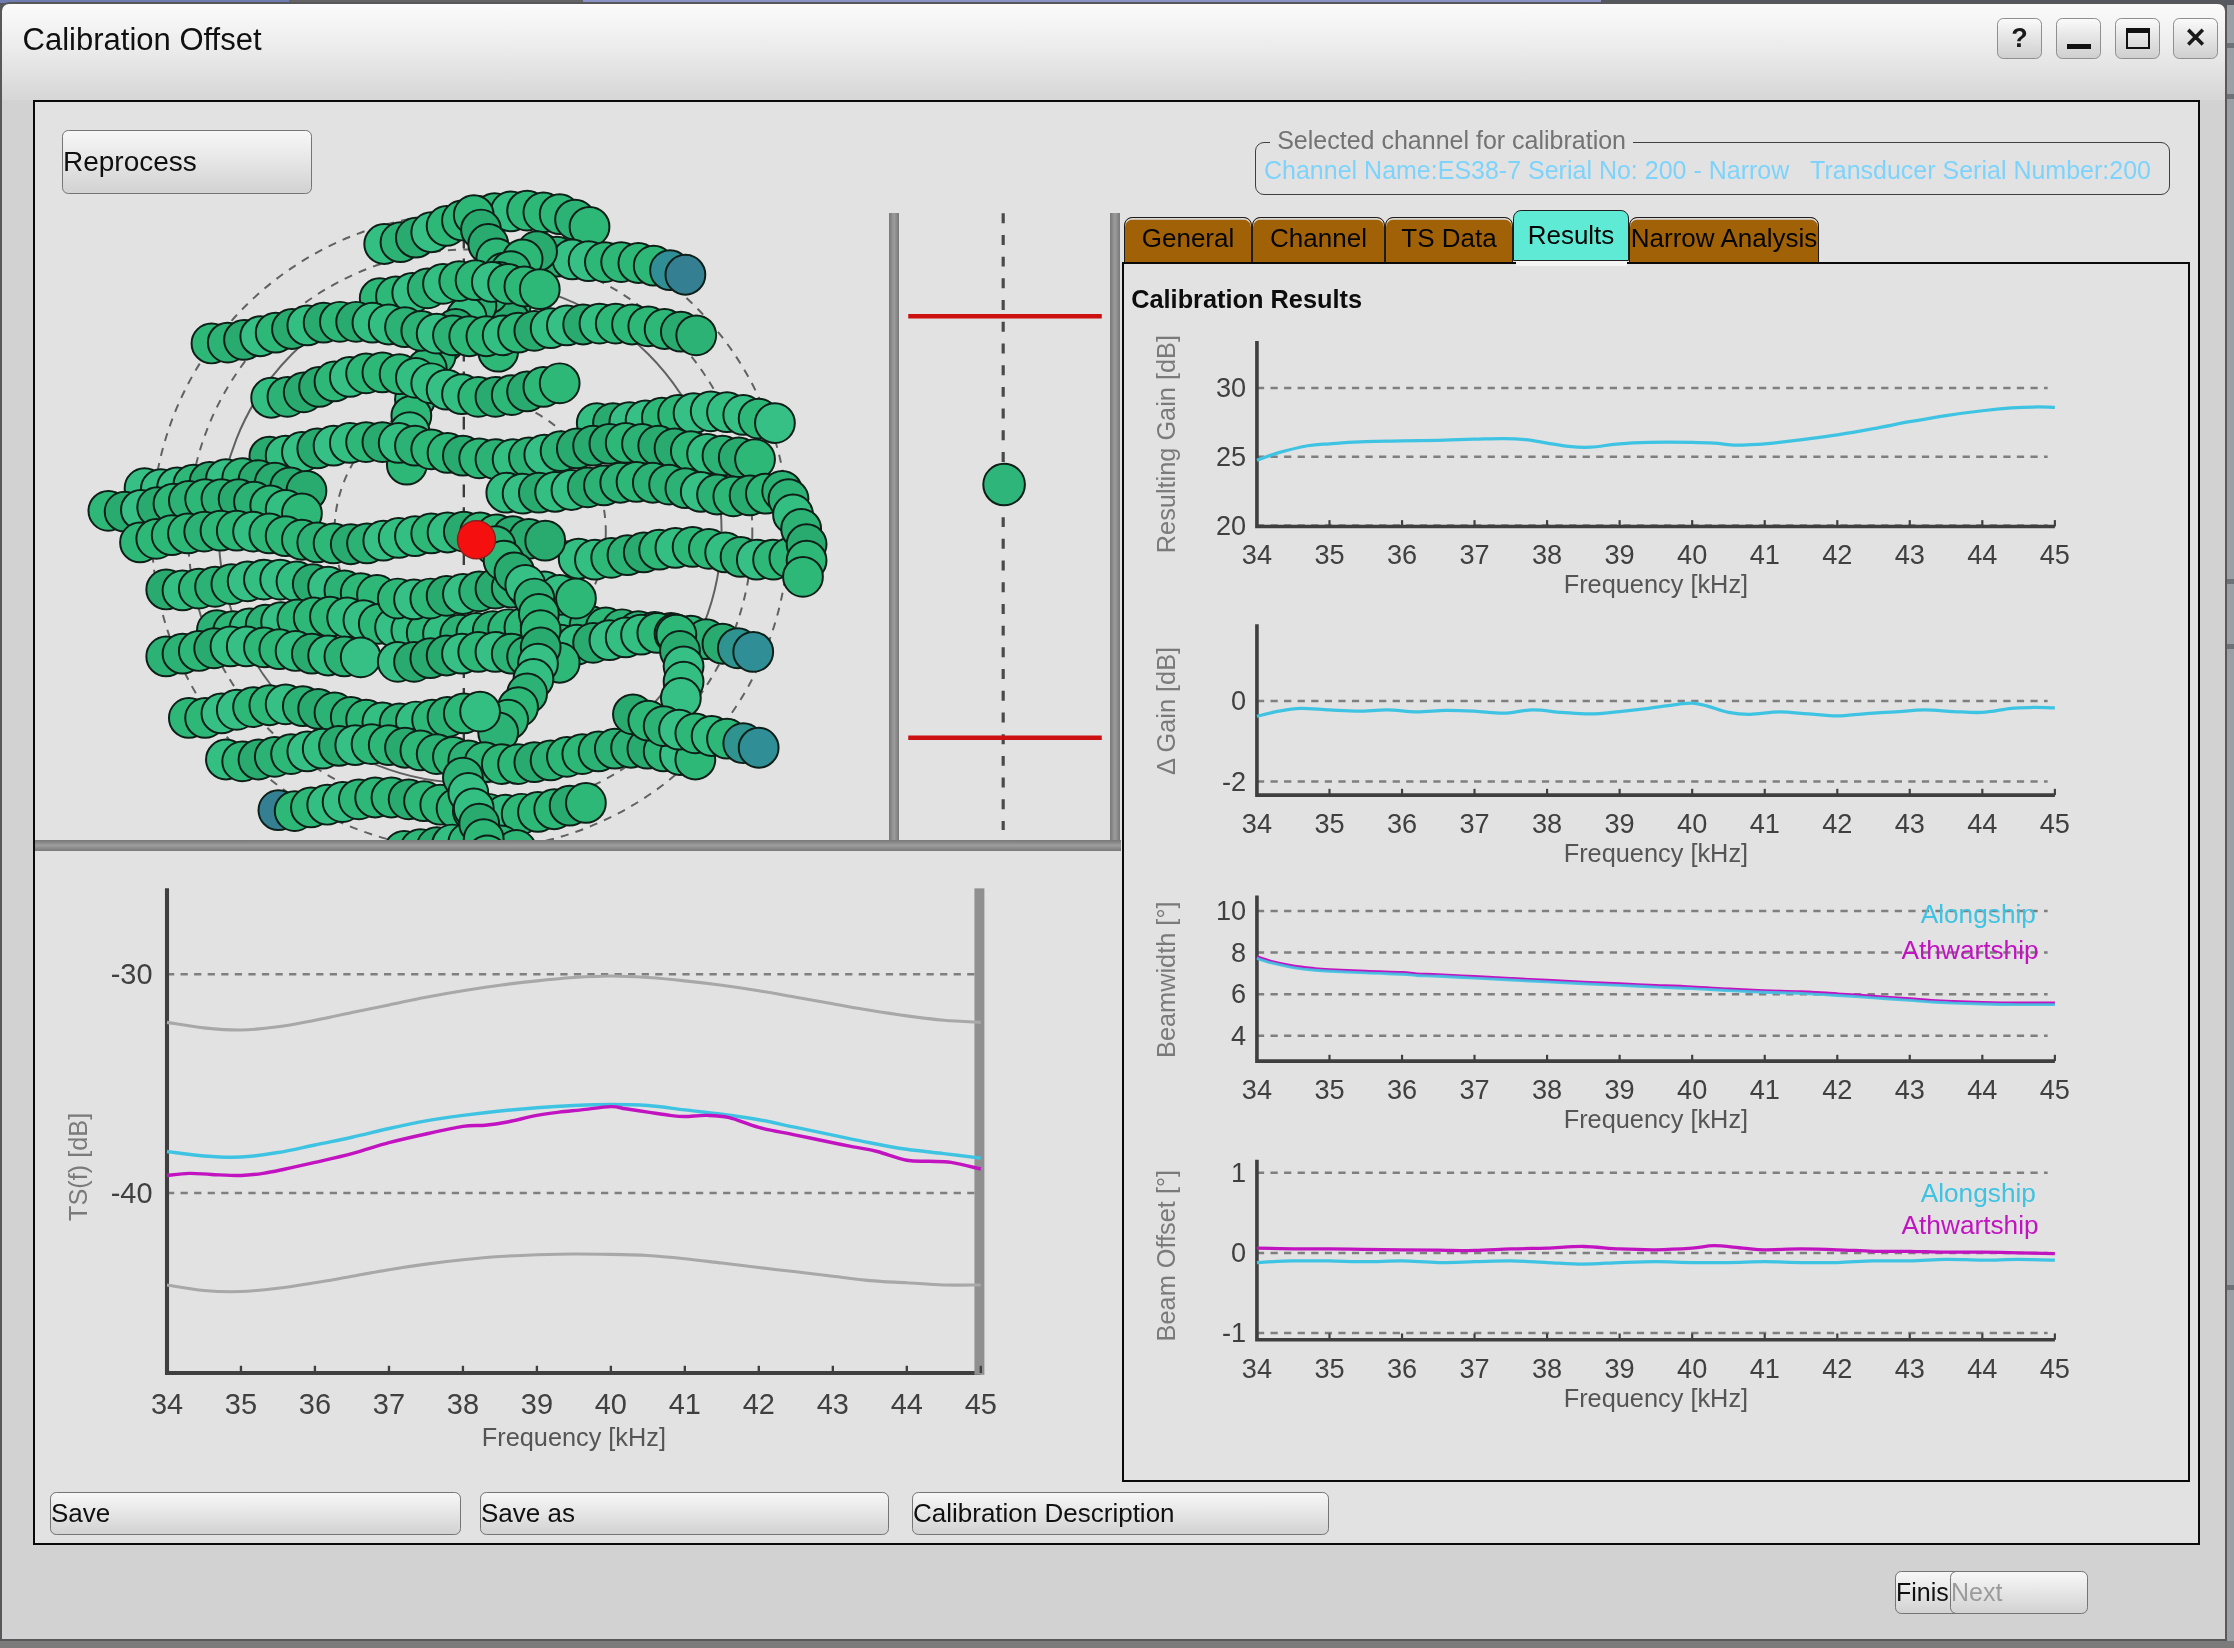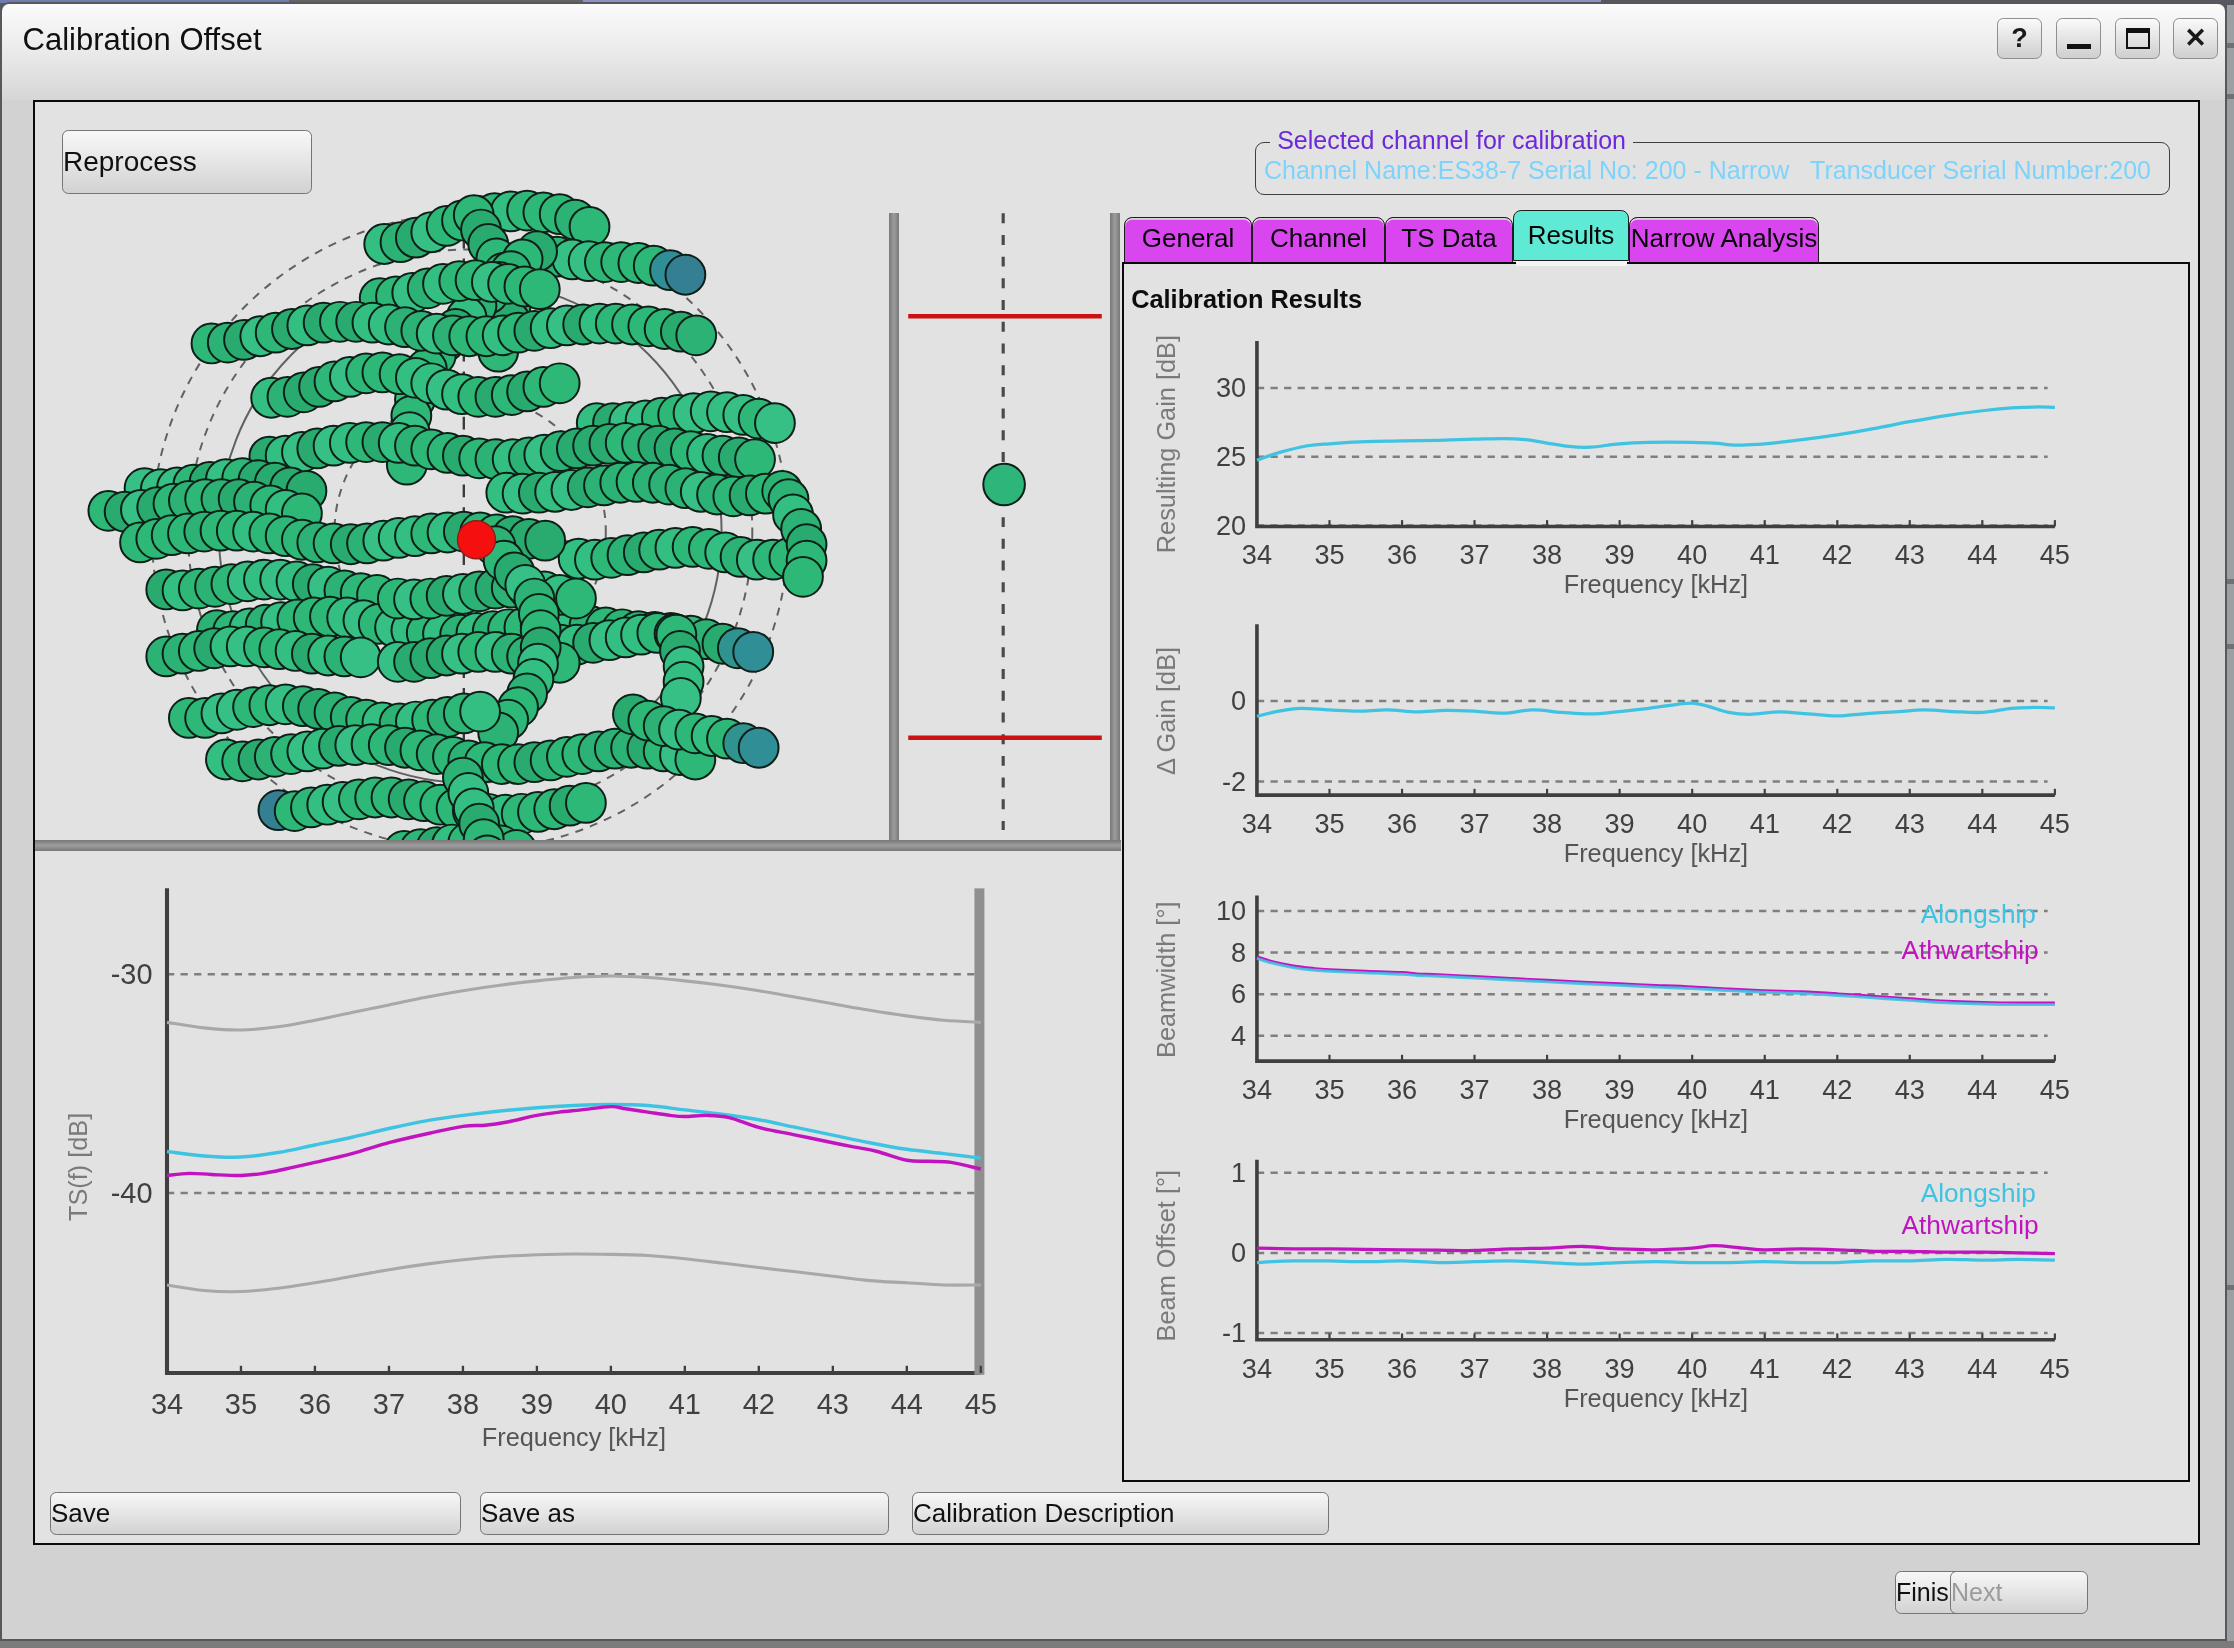--- a/index.html
+++ b/index.html
@@ -16,7 +16,7 @@
 .btn{position:absolute;border:1.8px solid #757575;border-radius:6.3px;
  background:linear-gradient(#f7f7f7,#e9e9e9 40%,#d2d2d2);font-size:28px;color:#101010}
 .gbox{position:absolute;left:1255px;top:142px;width:915px;height:53px;border:1.8px solid #3f3f3f;border-radius:9px}
-.gbox-label{position:absolute;left:1270px;top:126px;padding:0 7.2px;background:#e2e2e2;font-size:25px;color:#6d28d9}
+.gbox-label{position:absolute;left:1270px;top:126px;padding:0 7.2px;background:#e2e2e2;font-size:25px;color:#737373}
 .gbox-text{position:absolute;left:1264px;top:156px;font-size:25px;color:#7dd3fc;white-space:nowrap}
 .vdiv{position:absolute;width:10px;background:linear-gradient(90deg,#787878,#9d9d9d 50%,#787878)}
 .hdiv{position:absolute;height:11px;background:linear-gradient(#787878,#9d9d9d 50%,#787878)}

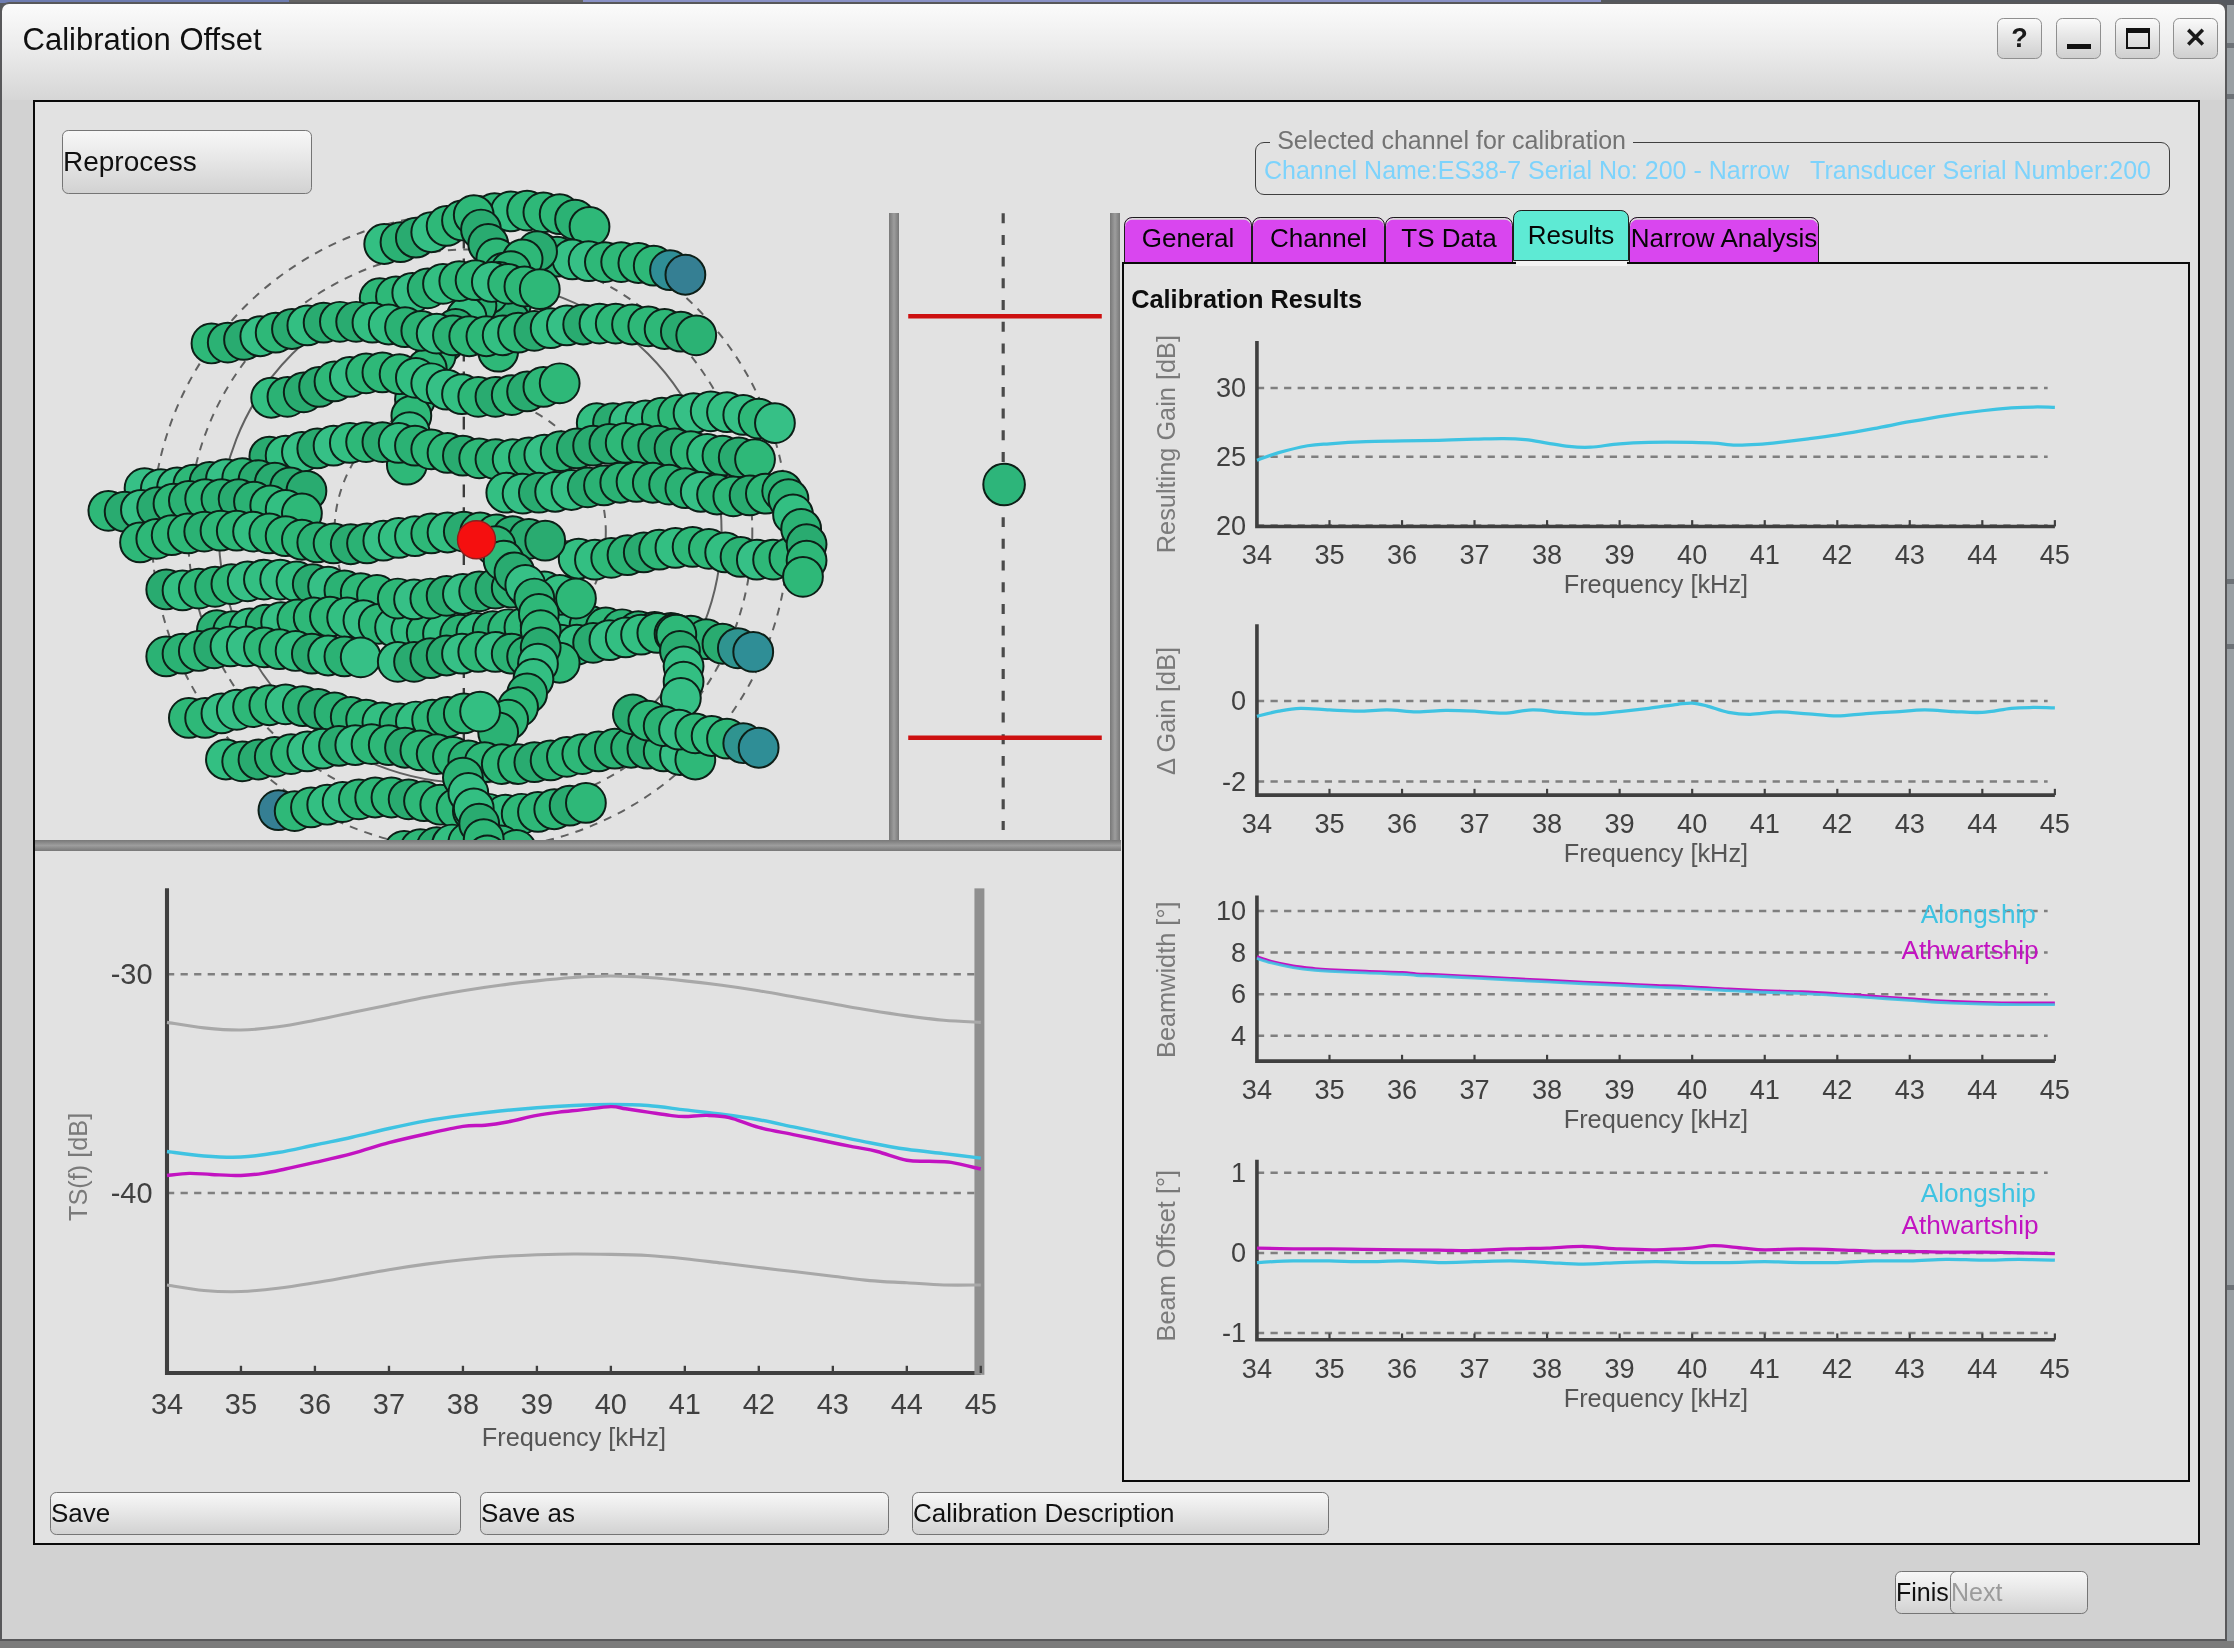--- a/index.html
+++ b/index.html
@@ -20,7 +20,7 @@
 .gbox-text{position:absolute;left:1264px;top:156px;font-size:25px;color:#7dd3fc;white-space:nowrap}
 .vdiv{position:absolute;width:10px;background:linear-gradient(90deg,#787878,#9d9d9d 50%,#787878)}
 .hdiv{position:absolute;height:11px;background:linear-gradient(#787878,#9d9d9d 50%,#787878)}
-.tab{position:absolute;top:217px;height:59px;background:#d946ef;border:1.8px solid #1d1d1d;
+.tab{position:absolute;top:217px;height:59px;background:#a16207;border:1.8px solid #1d1d1d;
  border-radius:8.1px 8.1px 0 0;text-align:center;font-size:26px;color:#060606;line-height:41px;
  box-shadow:inset 0 1.8px 0 #d9d9d9}
 .tab.active{background:#5eead4;top:210px;height:51px;line-height:49px;z-index:5;box-shadow:none}

